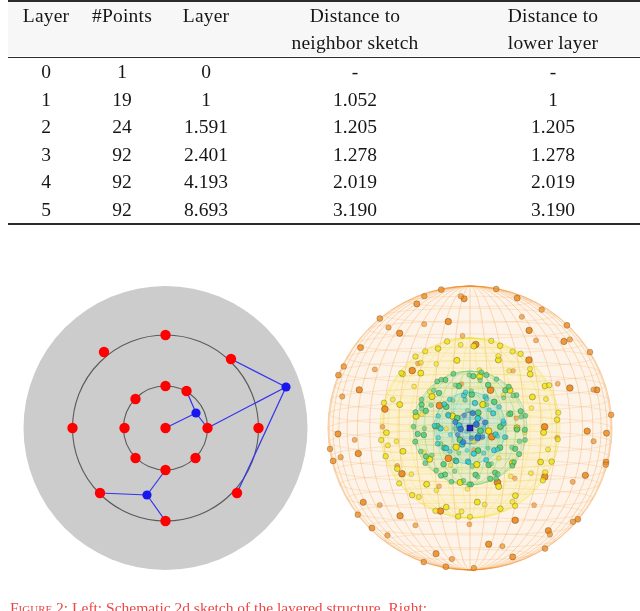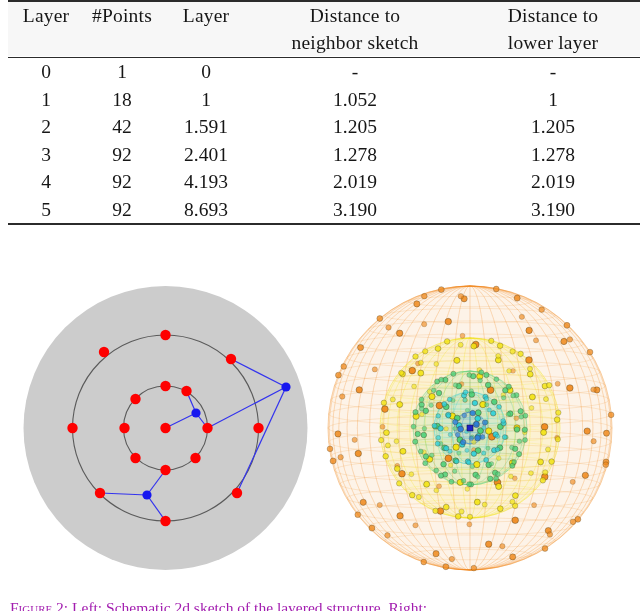--- a/index.html
+++ b/index.html
@@ -169,7 +169,7 @@
         </tr>
         <tr>
           <td>1</td>
-          <td>18</td>
+          <td>19</td>
           <td>1</td>
           <td>1.052</td>
           <td>1</td>

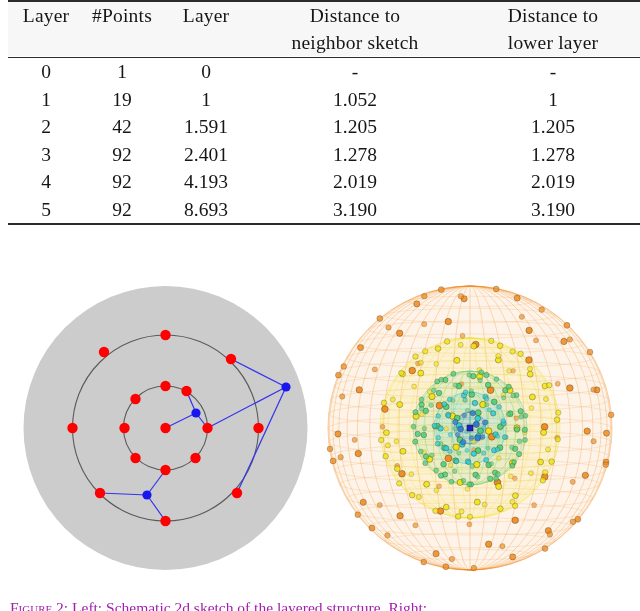--- a/index.html
+++ b/index.html
@@ -176,7 +176,7 @@
         </tr>
         <tr>
           <td>2</td>
-          <td>42</td>
+          <td>24</td>
           <td>1.591</td>
           <td>1.205</td>
           <td>1.205</td>

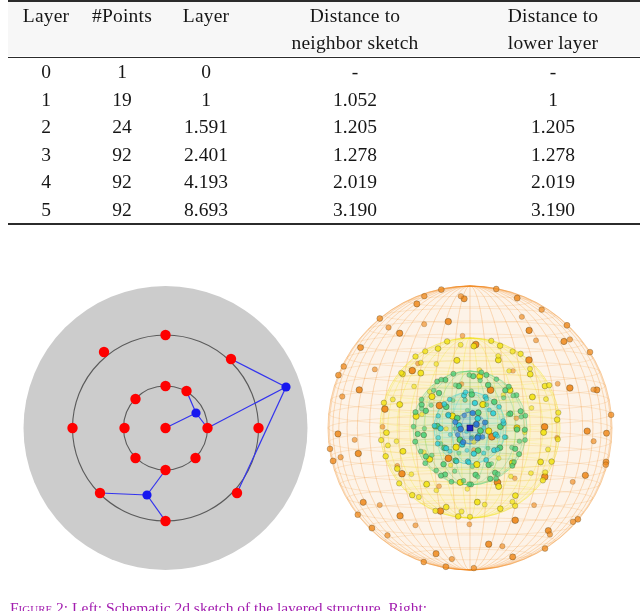--- a/index.html
+++ b/index.html
@@ -105,7 +105,7 @@
     width: 625px;
     font-size: 15.5px;
     line-height: 19px;
-    color: #a21caf;
+    color: #ef4444;
     white-space: nowrap;
     overflow: hidden;
     height: 13px;

